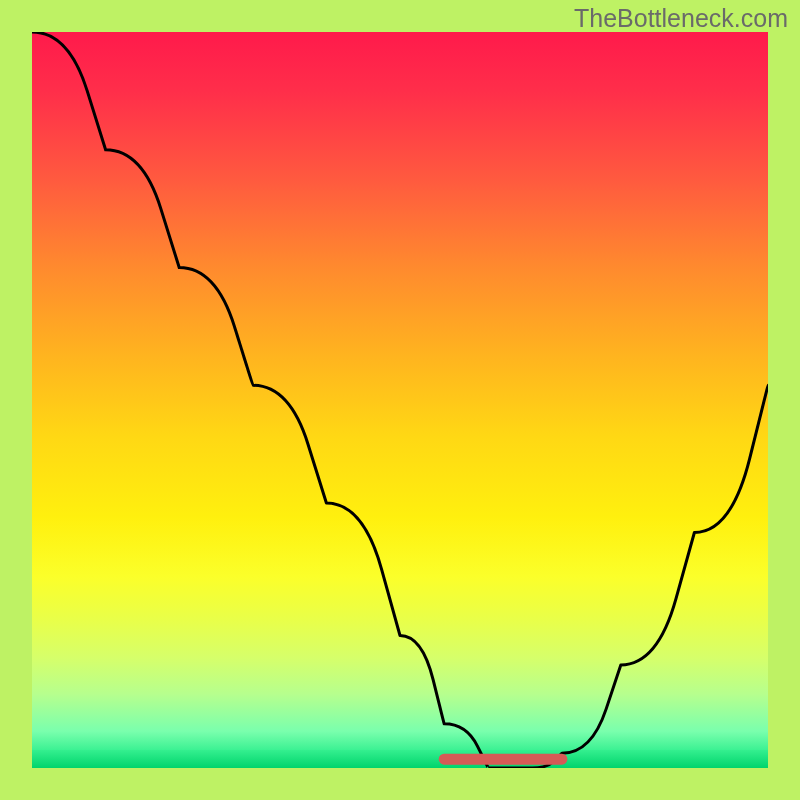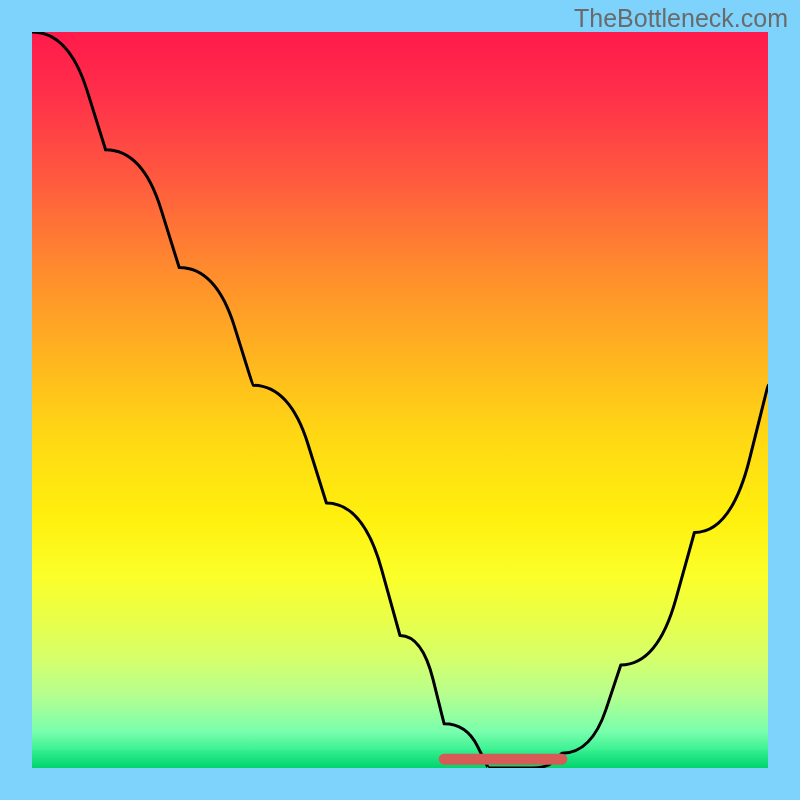--- a/index.html
+++ b/index.html
@@ -15,7 +15,7 @@
     position: relative;
     width: 800px;
     height: 800px;
-    background: #7dd3fc;
+    background: #bef264;
   }
   .watermark {
     position: absolute;

